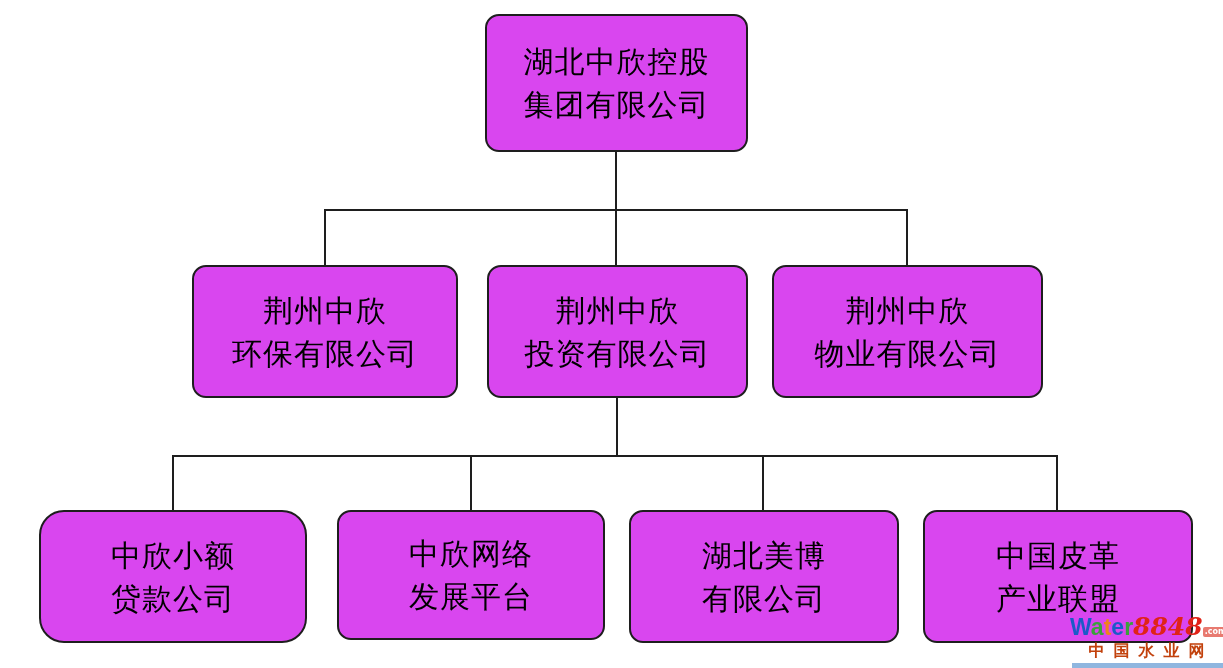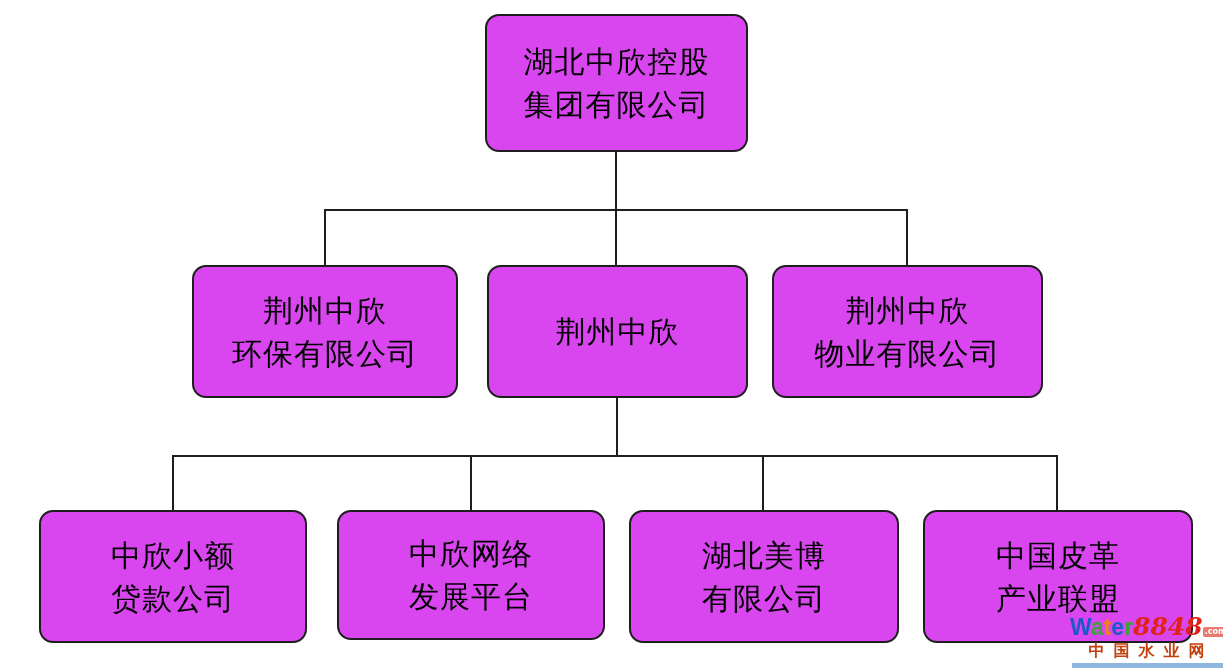--- a/index.html
+++ b/index.html
@@ -127,6 +127,7 @@
   </div>
   <div class="node" style="left:487px; top:265px; width:261px; height:133px;">
     <div class="line">荆州中欣</div>
+    <div class="line">投资有限公司</div>
   </div>
   <div class="node" style="left:772px; top:265px; width:271px; height:133px;">
     <div class="line">荆州中欣</div>

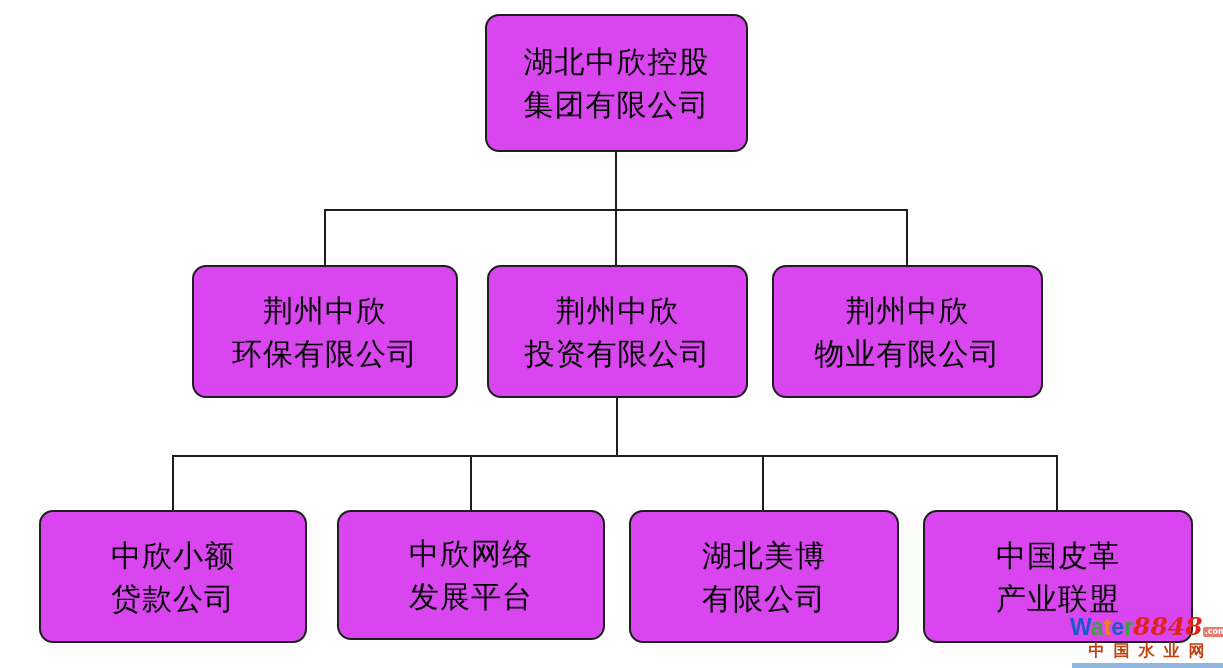--- a/index.html
+++ b/index.html
@@ -134,7 +134,7 @@
     <div class="line">物业有限公司</div>
   </div>
 
-  <div class="node" style="left:39px; top:510px; width:268px; height:133px;">
+  <div class="node" style="left:39px; top:510px; width:268px; height:133px;border-radius:25px;">
     <div class="line">中欣小额</div>
     <div class="line">贷款公司</div>
   </div>

